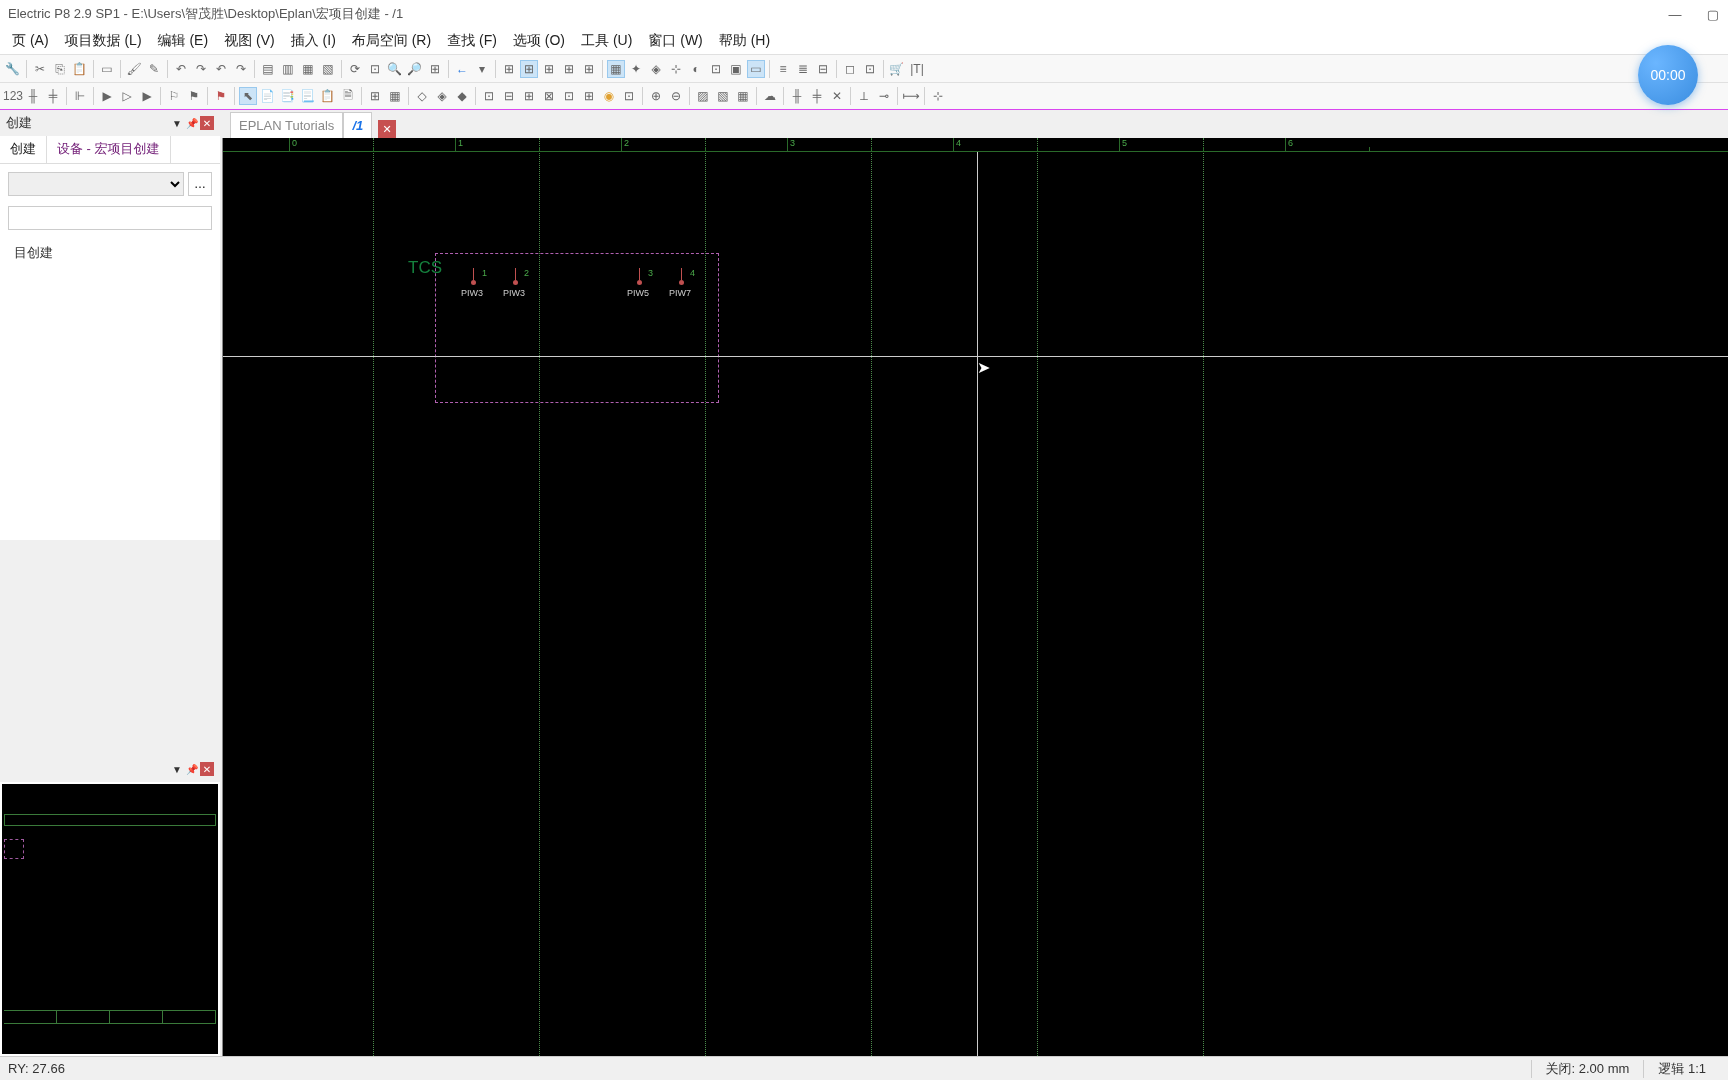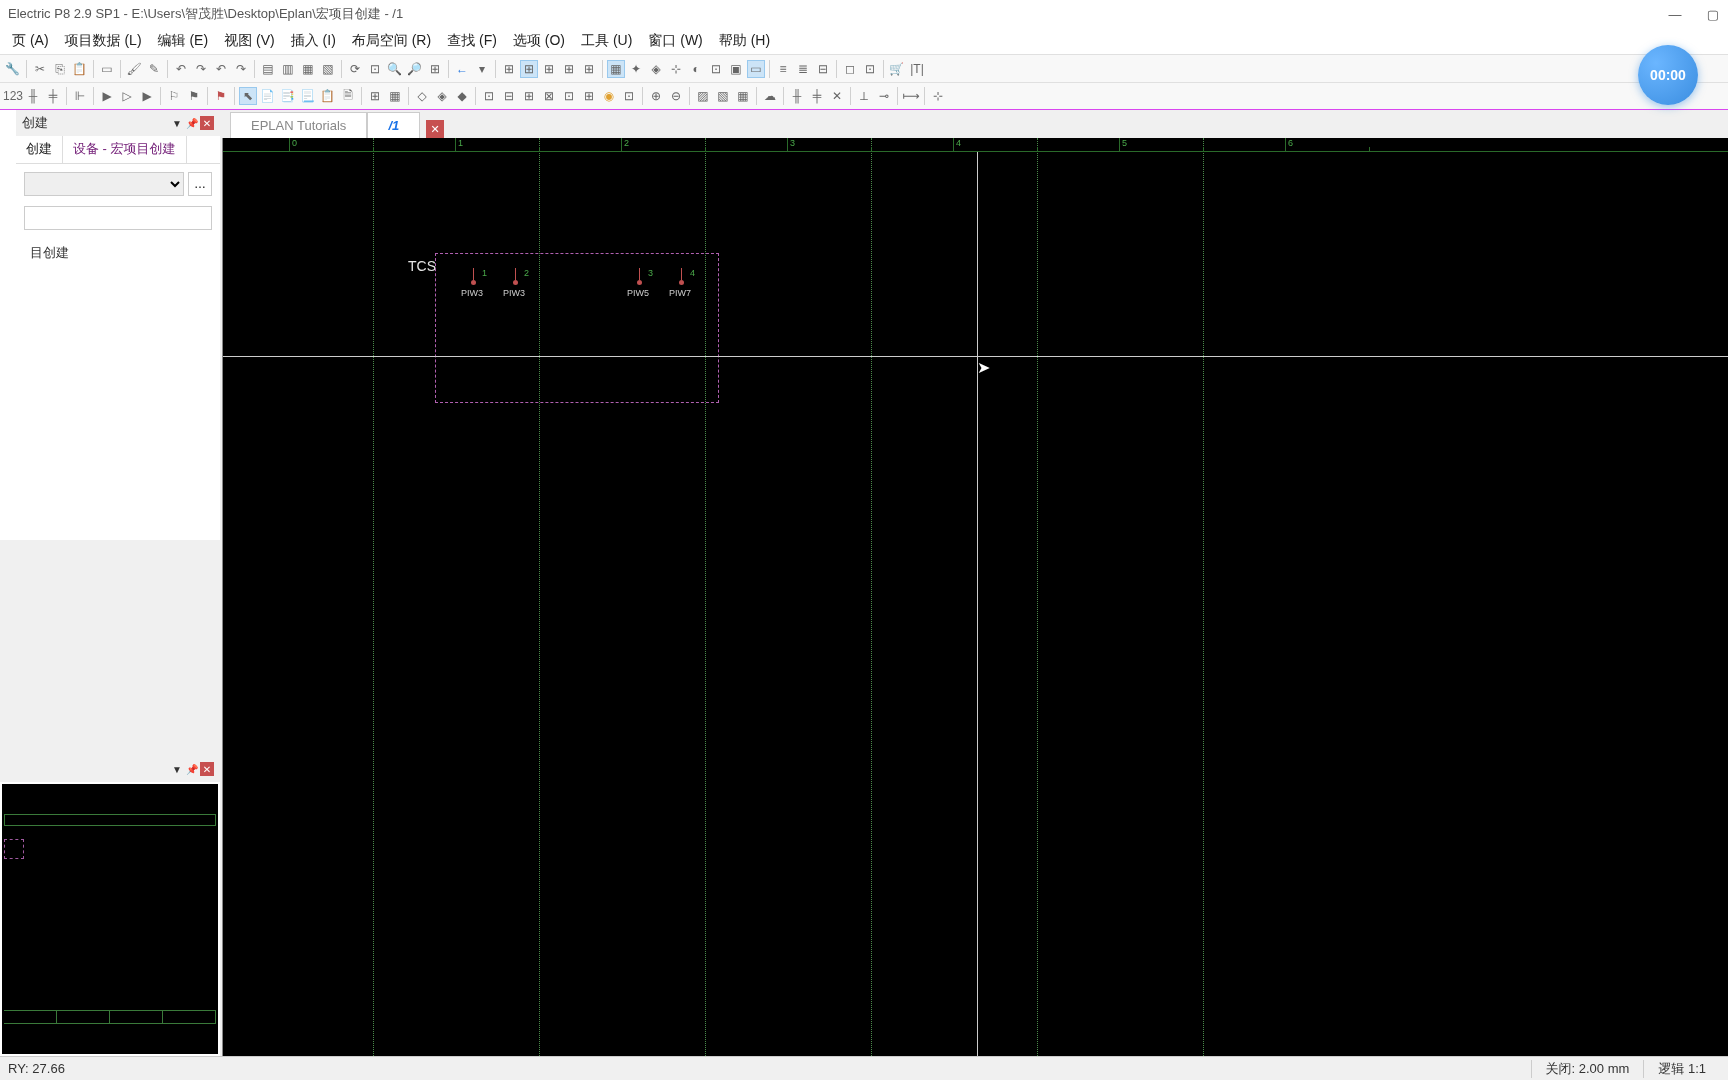--- a/index.html
+++ b/index.html
@@ -22,7 +22,7 @@
 .tb-sep { width: 1px; height: 18px; background: #d0d0d0; margin: 0 2px; }
 
 
-.timer-badge { position: absolute; right: 30px; top: 45px; width: 60px; height: 60px; border-radius: 50%; background: radial-gradient(circle at 30% 30%, #6bb6ff, #3a8de0); display: flex; align-items: center; justify-content: center; color: #fff; font-size: 14px; font-weight: bold; box-shadow: 0 2px 8px rgba(58,141,224,0.5); z-index: 100; }
+.timer-badge { position: absolute; right: 30px; top: 45px; width: 60px; height: 60px; border-radius: 50%; background: radial-gradient(circle at 30% 30%, #6bb6ff, #3a8de0); display: flex; align-items: center; justify-content: center; color: #fff; font-size: 14px; font-weight: normal; box-shadow: 0 2px 8px rgba(58,141,224,0.5); z-index: 100; }
 
 
 .left-panel { position: absolute; left: 0; top: 110px; width: 220px; bottom: 24px; background: #fff; display: flex; flex-direction: column; padding-left: 16px; }

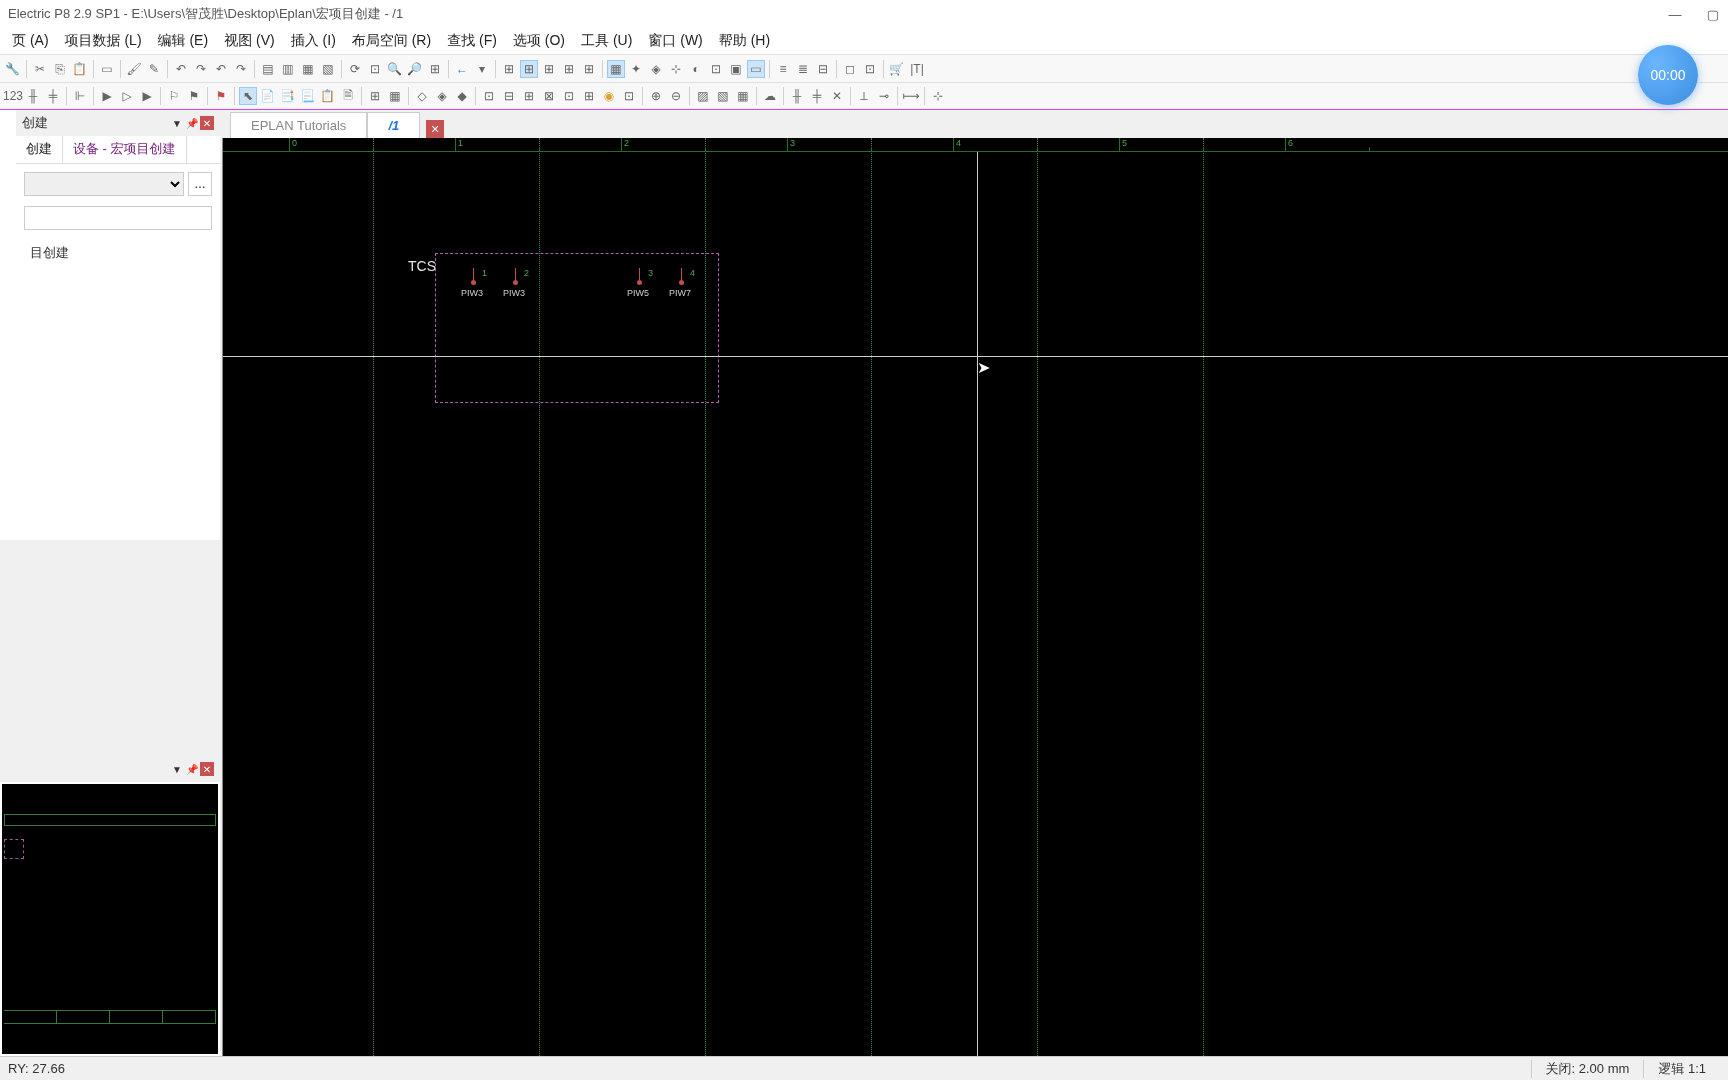--- a/index.html
+++ b/index.html
@@ -25,7 +25,7 @@
 .timer-badge { position: absolute; right: 30px; top: 45px; width: 60px; height: 60px; border-radius: 50%; background: radial-gradient(circle at 30% 30%, #6bb6ff, #3a8de0); display: flex; align-items: center; justify-content: center; color: #fff; font-size: 14px; font-weight: normal; box-shadow: 0 2px 8px rgba(58,141,224,0.5); z-index: 100; }
 
 
-.left-panel { position: absolute; left: 0; top: 110px; width: 220px; bottom: 24px; background: #fff; display: flex; flex-direction: column; padding-left: 16px; }
+.left-panel { position: absolute; left: 0; top: 110px; width: 220px; bottom: 24px; background: #fff; display: flex; flex-direction: column; }
 .panel-header { height: 26px; background: #f0f0f0; display: flex; align-items: center; padding: 0 6px; font-size: 13px; color: #333; }
 .panel-header .hdr-spacer { flex: 1; }
 .panel-ctrl { width: 14px; height: 14px; margin-left: 2px; display: flex; align-items: center; justify-content: center; font-size: 10px; cursor: pointer; }

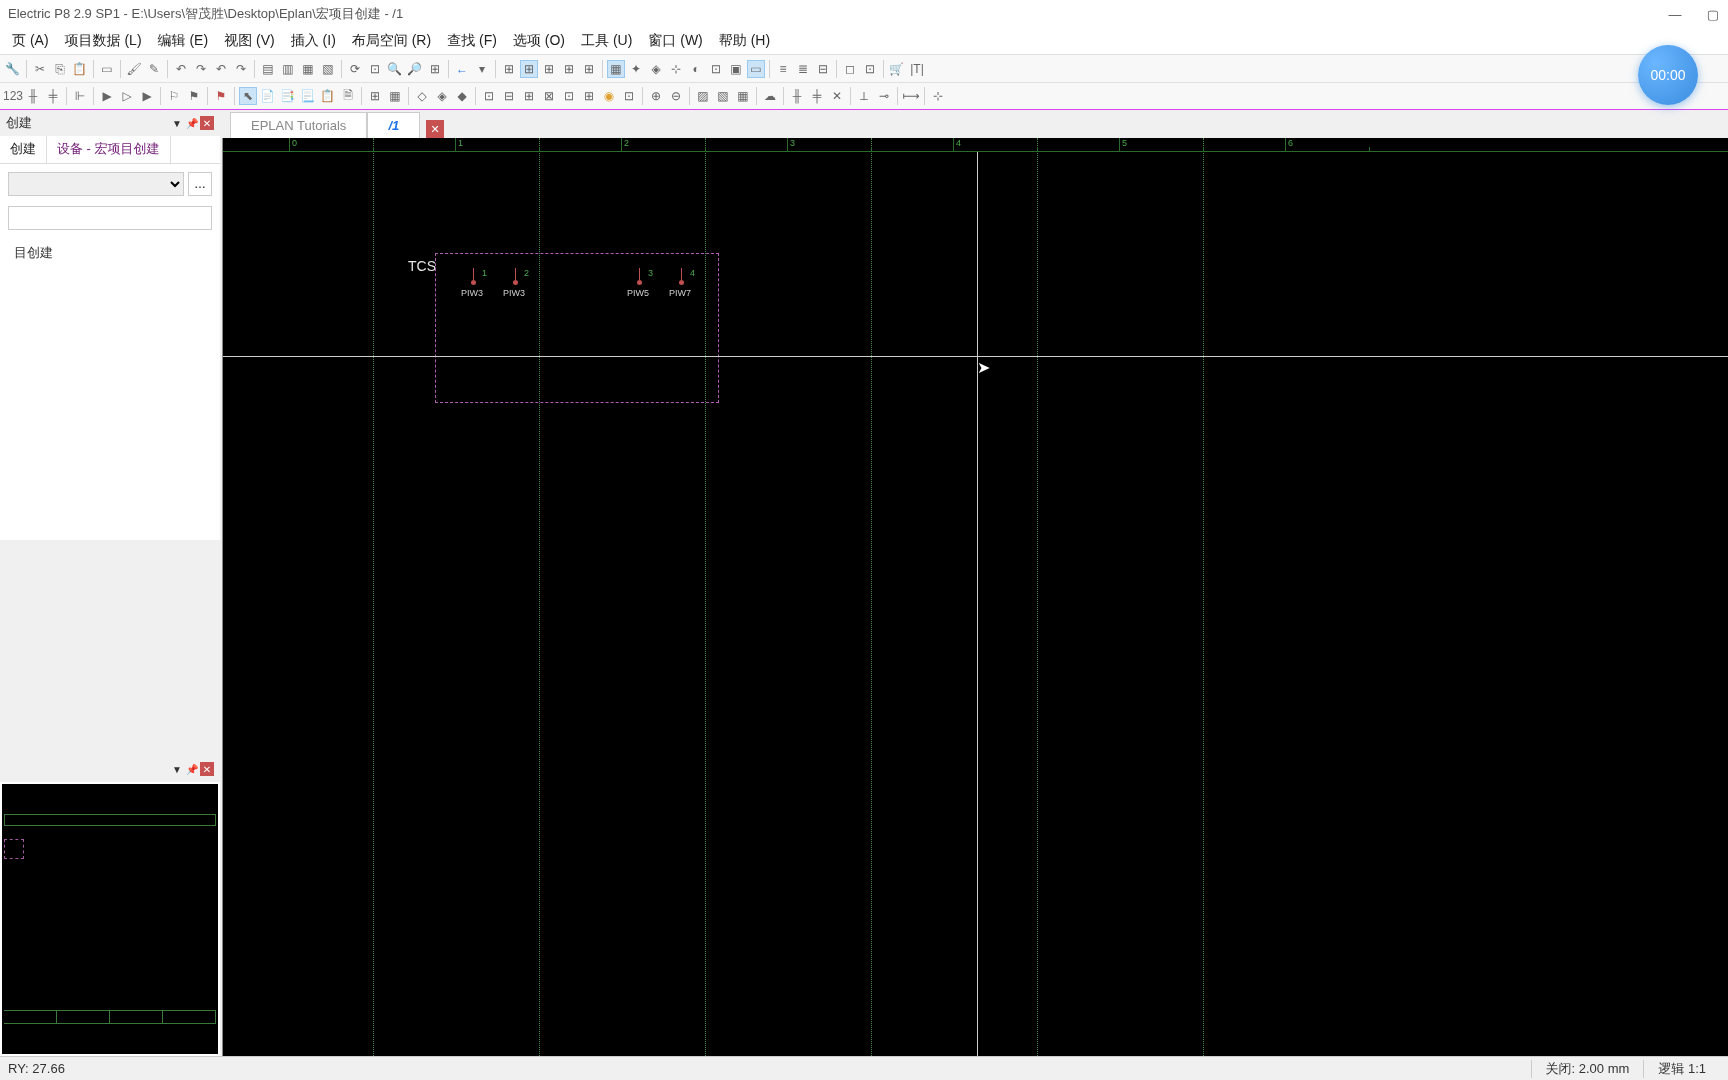--- a/index.html
+++ b/index.html
@@ -51,7 +51,7 @@
 
 .draw-area { position: absolute; left: 222px; top: 110px; right: 0; bottom: 24px; background: #f0f0f0; display: flex; flex-direction: column; }
 .doc-tabs { height: 28px; display: flex; align-items: flex-end; padding-left: 8px; gap: 0; }
-.doc-tab { height: 26px; padding: 0 20px; background: #fff; border: 1px solid #ccc; border-bottom: none; display: flex; align-items: center; font-size: 13px; color: #888; cursor: pointer; }
+.doc-tab { height: 26px; padding: 0 8px; background: #fff; border: 1px solid #ccc; border-bottom: none; display: flex; align-items: center; font-size: 13px; color: #888; cursor: pointer; }
 .doc-tab.active { color: #1a73e8; font-weight: 500; }
 .doc-tab.page { color: #1a73e8; font-weight: bold; font-style: italic; }
 .doc-tab-close { width: 18px; height: 18px; background: #c75050; color: #fff; display: flex; align-items: center; justify-content: center; font-size: 11px; margin-left: 6px; cursor: pointer; }

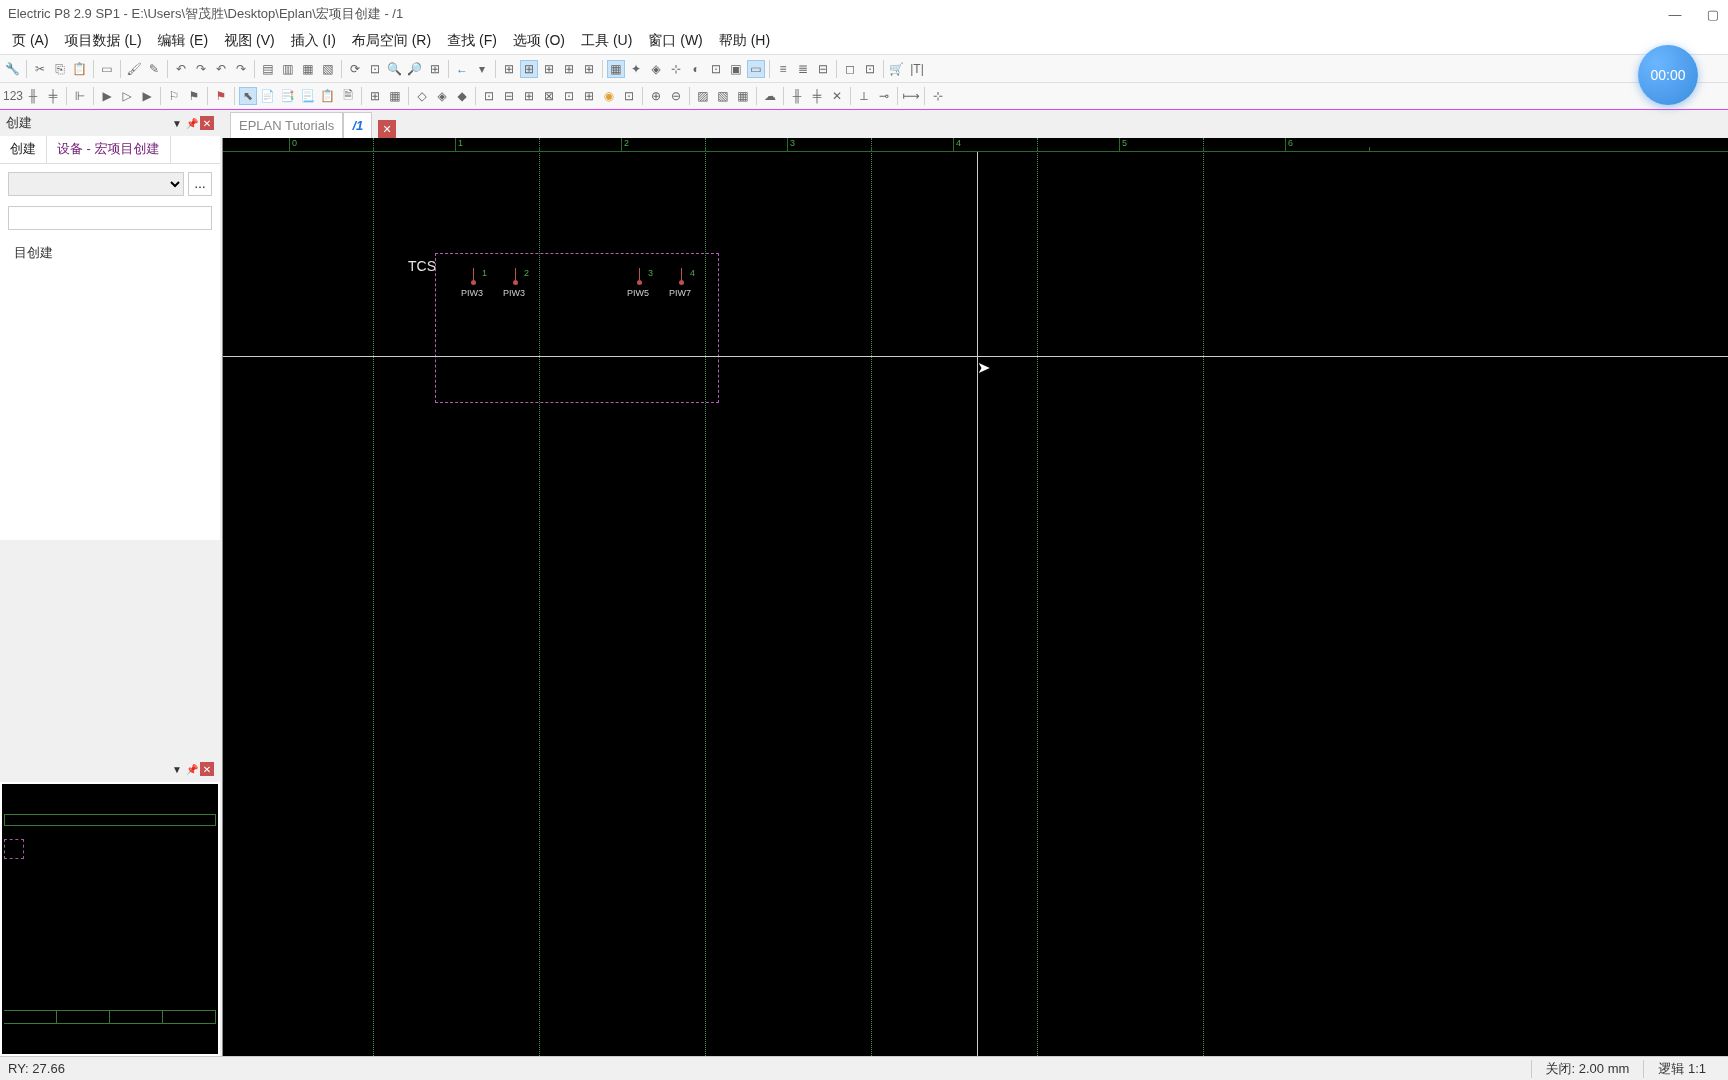--- a/index.html
+++ b/index.html
@@ -75,7 +75,7 @@
 
 
 .comp-box { position: absolute; border: 1px dashed #b060b0; }
-.comp-label { color: #e5e5e5; font-size: 14px; position: absolute; }
+.comp-label { color: #15803d; font-size: 17px; position: absolute; }
 .comp-pin { position: absolute; width: 12px; text-align: center; }
 .pin-wire { width: 1px; height: 12px; background: #c05050; margin: 0 auto; }
 .pin-dot { width: 5px; height: 5px; border-radius: 50%; background: #c05050; margin: 0 auto; }

